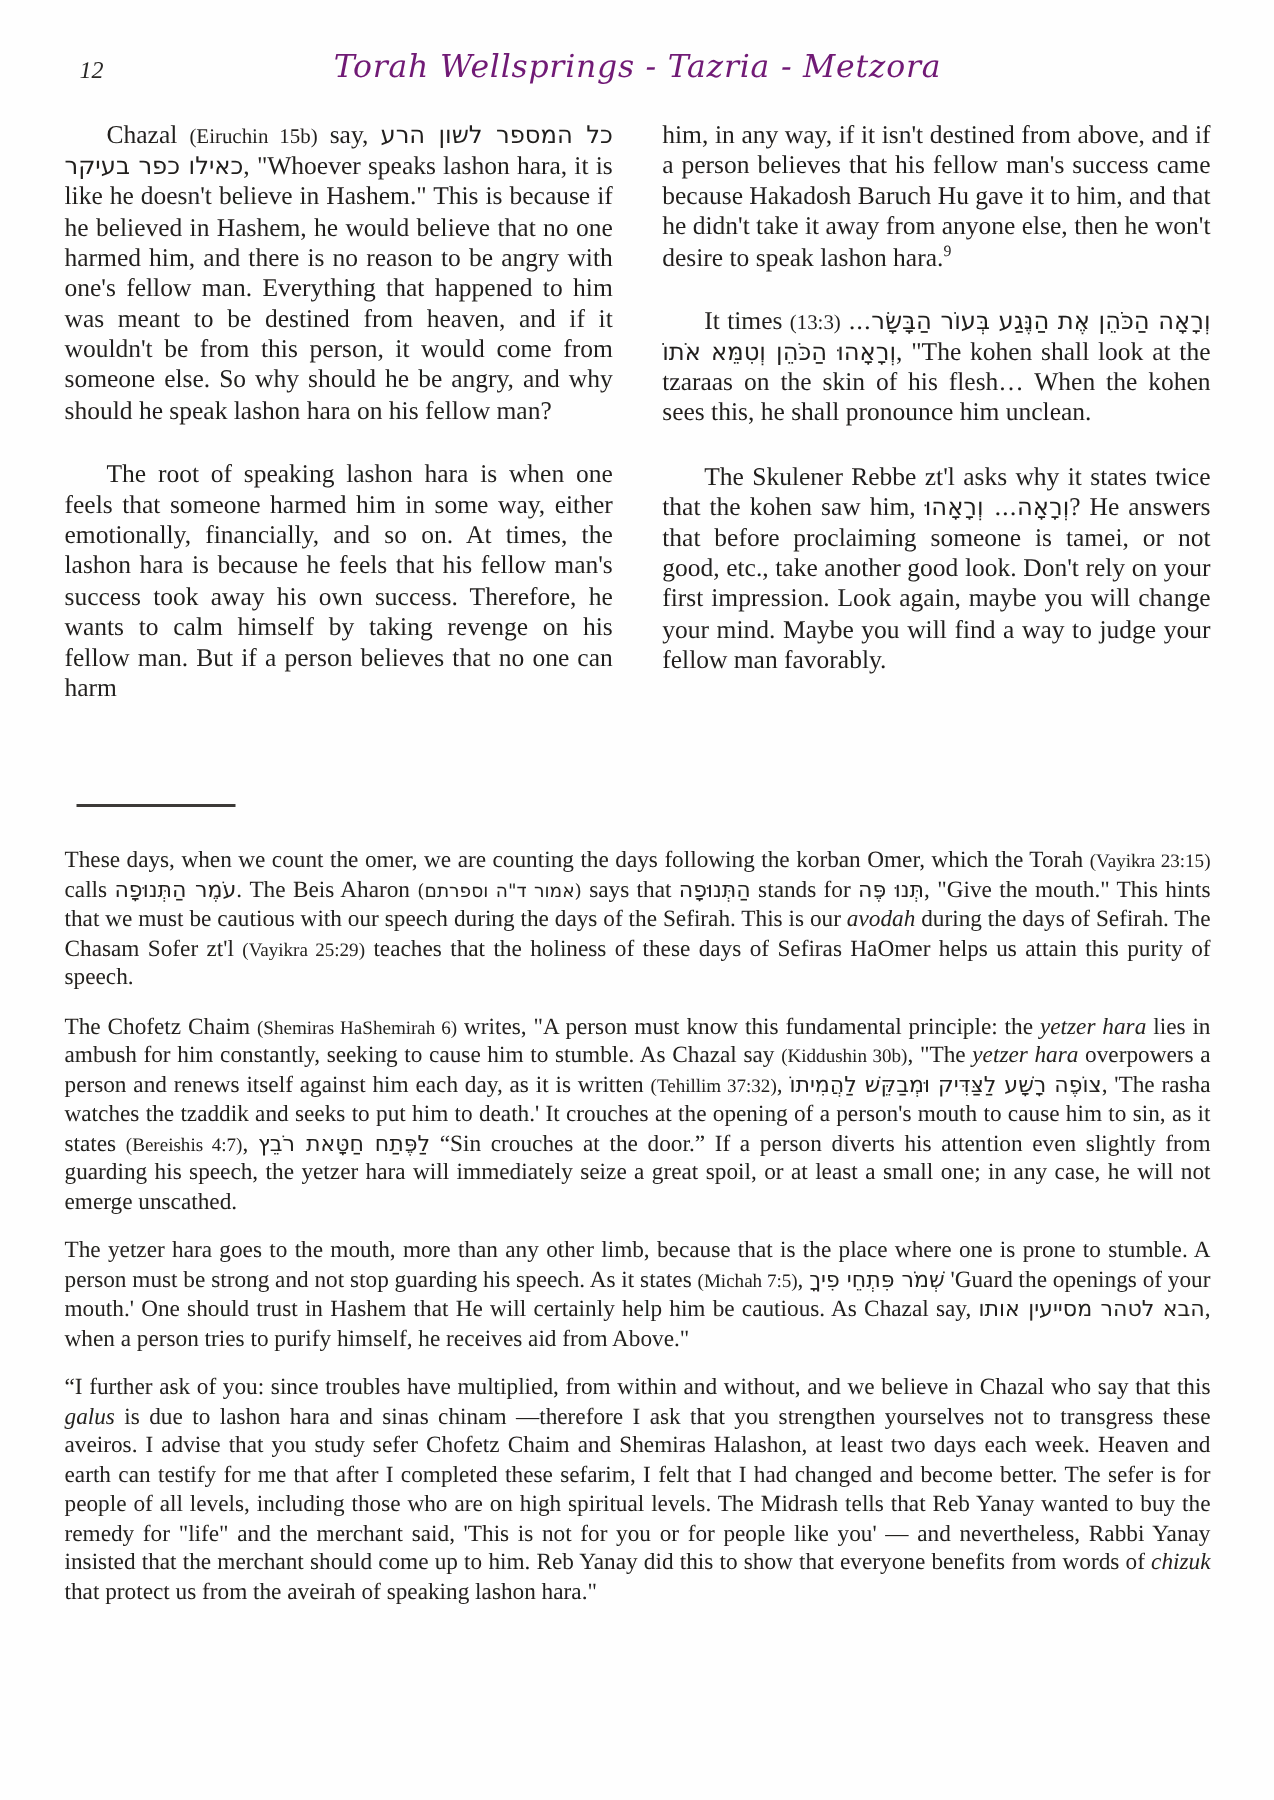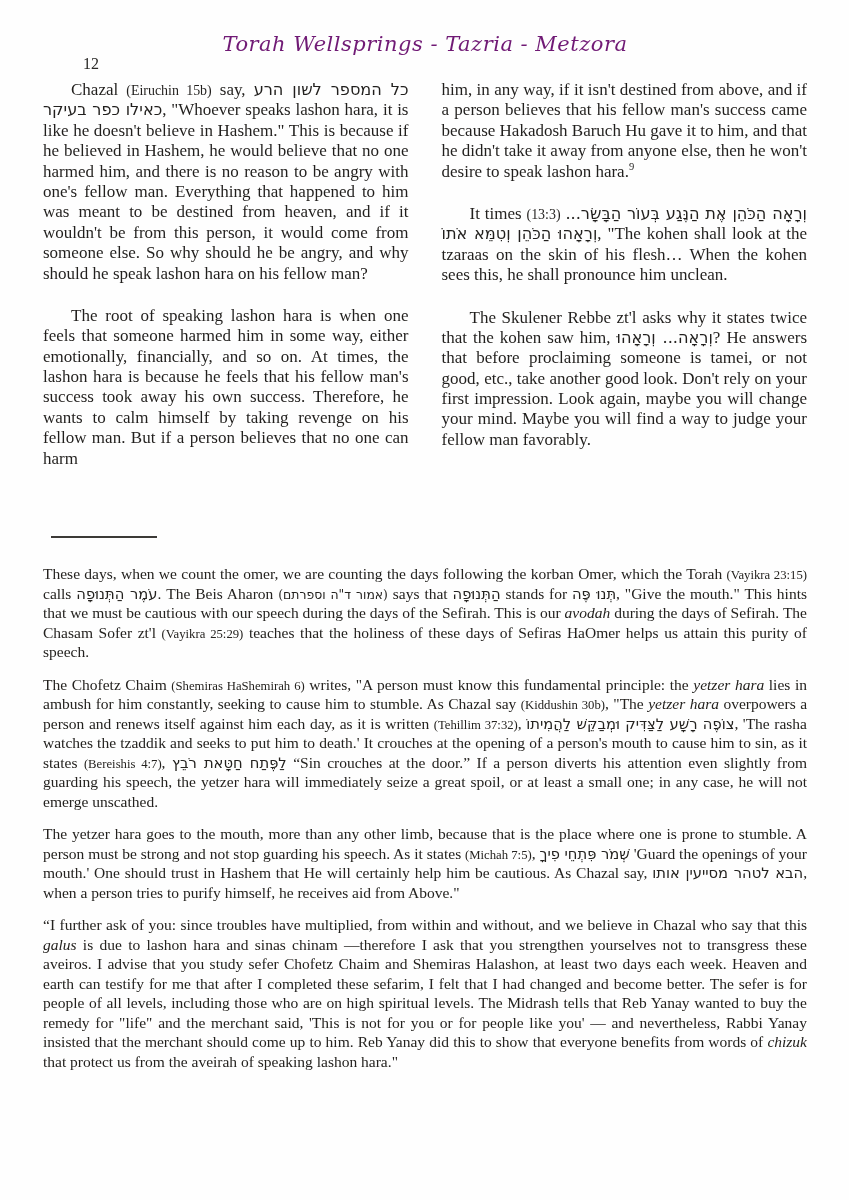--- a/index.html
+++ b/index.html
@@ -17,8 +17,8 @@
   
   .hdr{position:relative;height:34px;margin-bottom:14px;}
   .pagenum{
-    position:absolute;left:10px;top:23px;
-    font-size:16px;color:#2a2927;margin-left:30px;
+    position:absolute;left:10px;top:7px;
+    font-style:italic;font-size:16px;color:#2a2927;
   }
   .title{
     margin:0;text-align:center;

